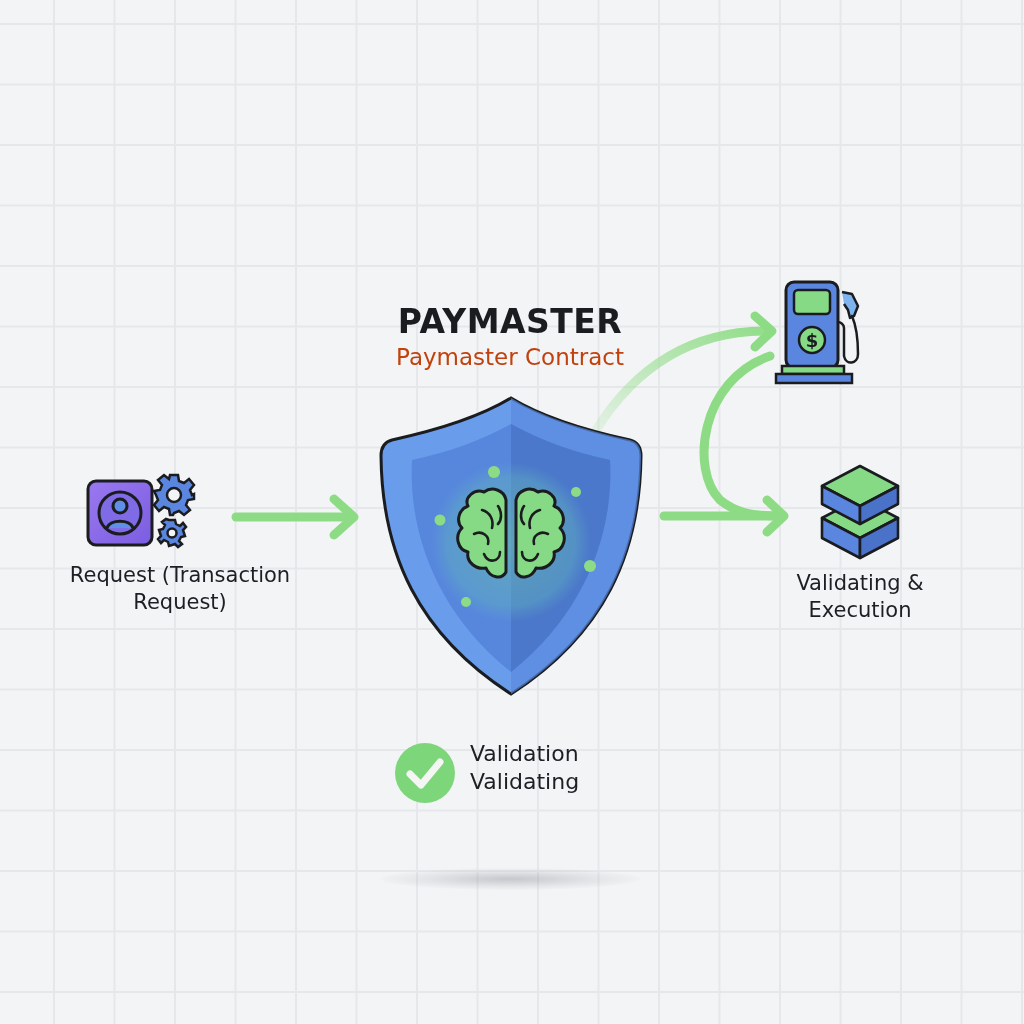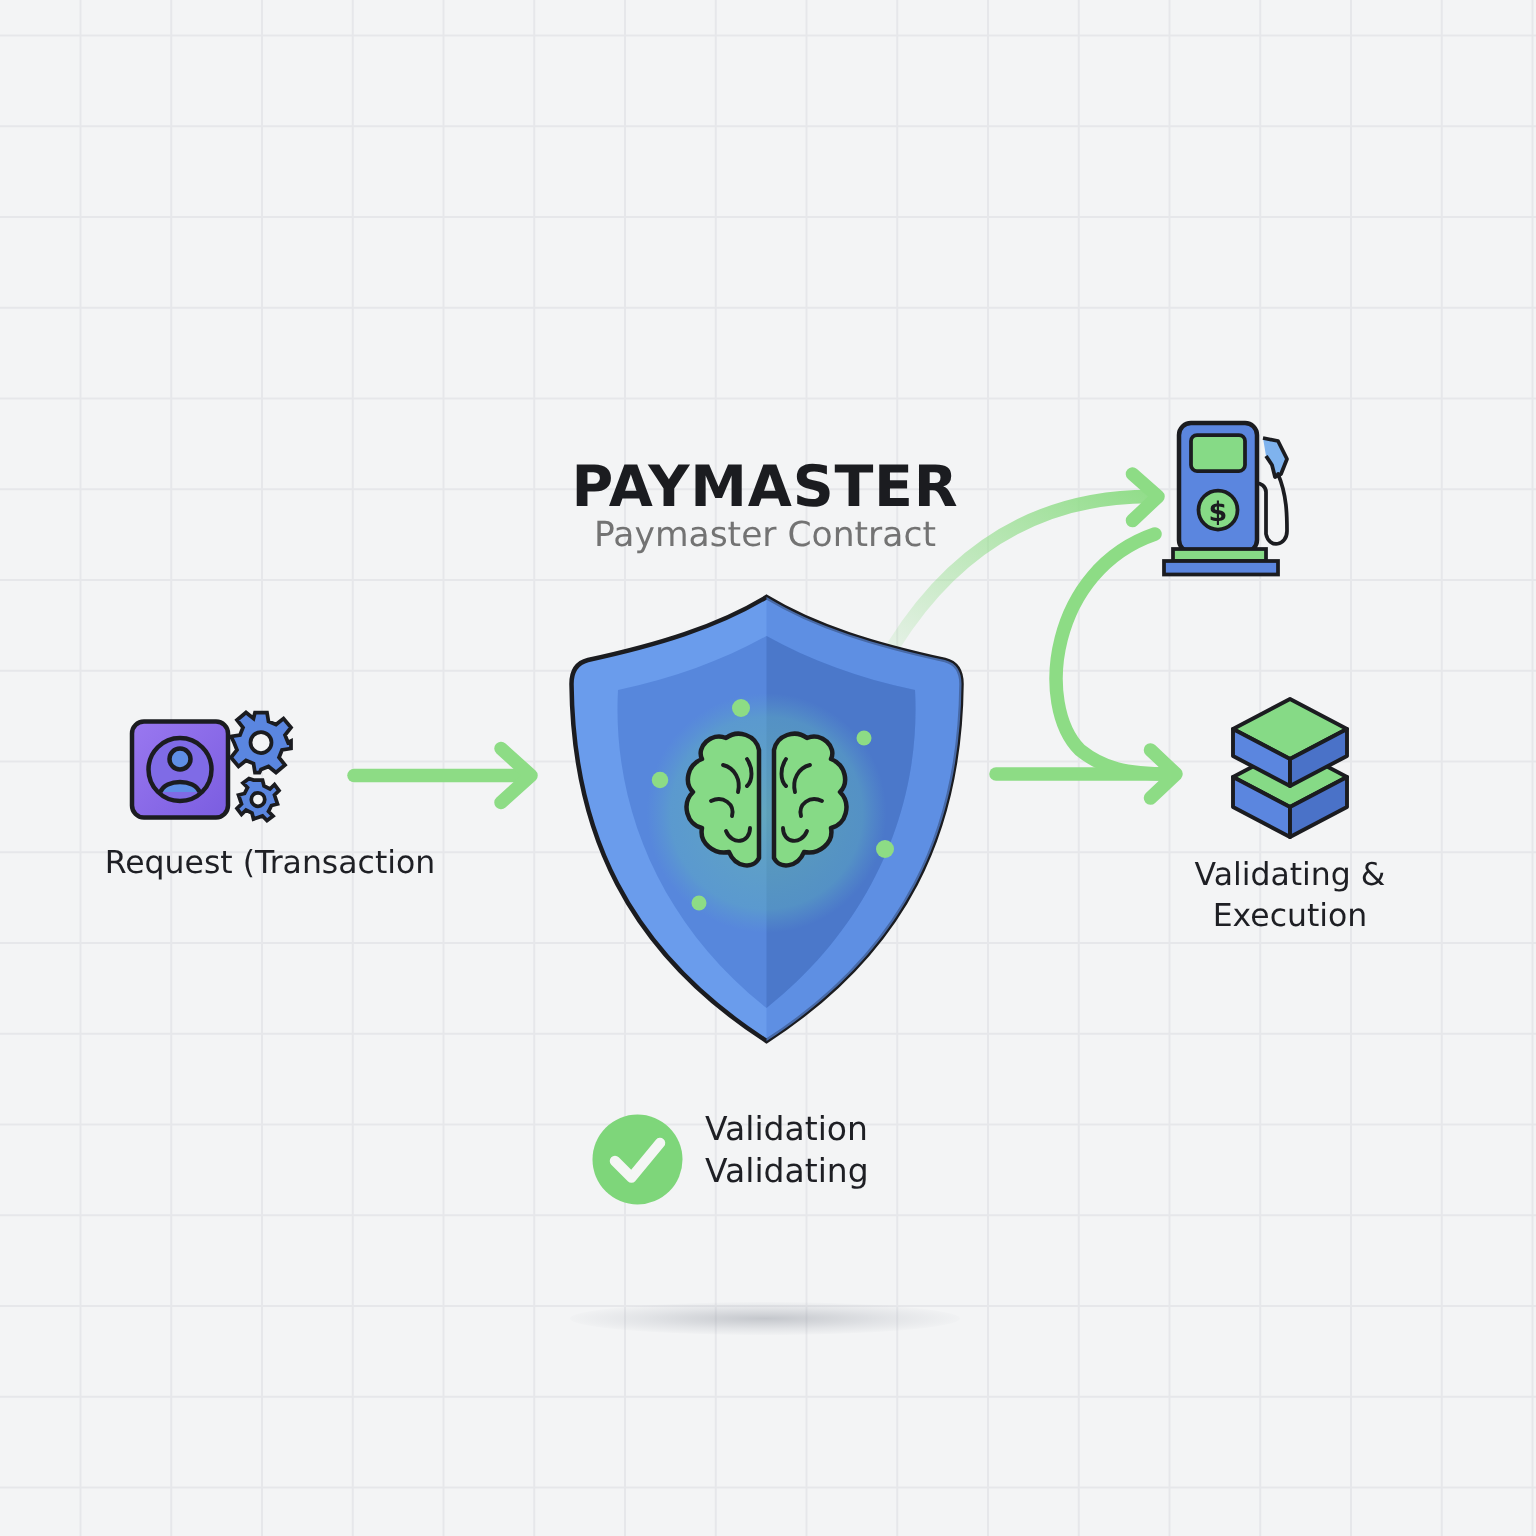--- a/index.html
+++ b/index.html
@@ -16,7 +16,7 @@
   }
   .abs { position: absolute; }
   .label { text-align: center; font-size: 21px; line-height: 27px; color: #1e1f24; }
-  .title { font-weight: bold; font-size: 38px; letter-spacing: 0.5px; color: #1b1c20; }
+  .title { font-weight: bold; font-size: 33px; letter-spacing: 0.5px; color: #1b1c20; }
   .subtitle { font-size: 23px; color: #737373; }
   svg { overflow: visible; }
   .shadow {

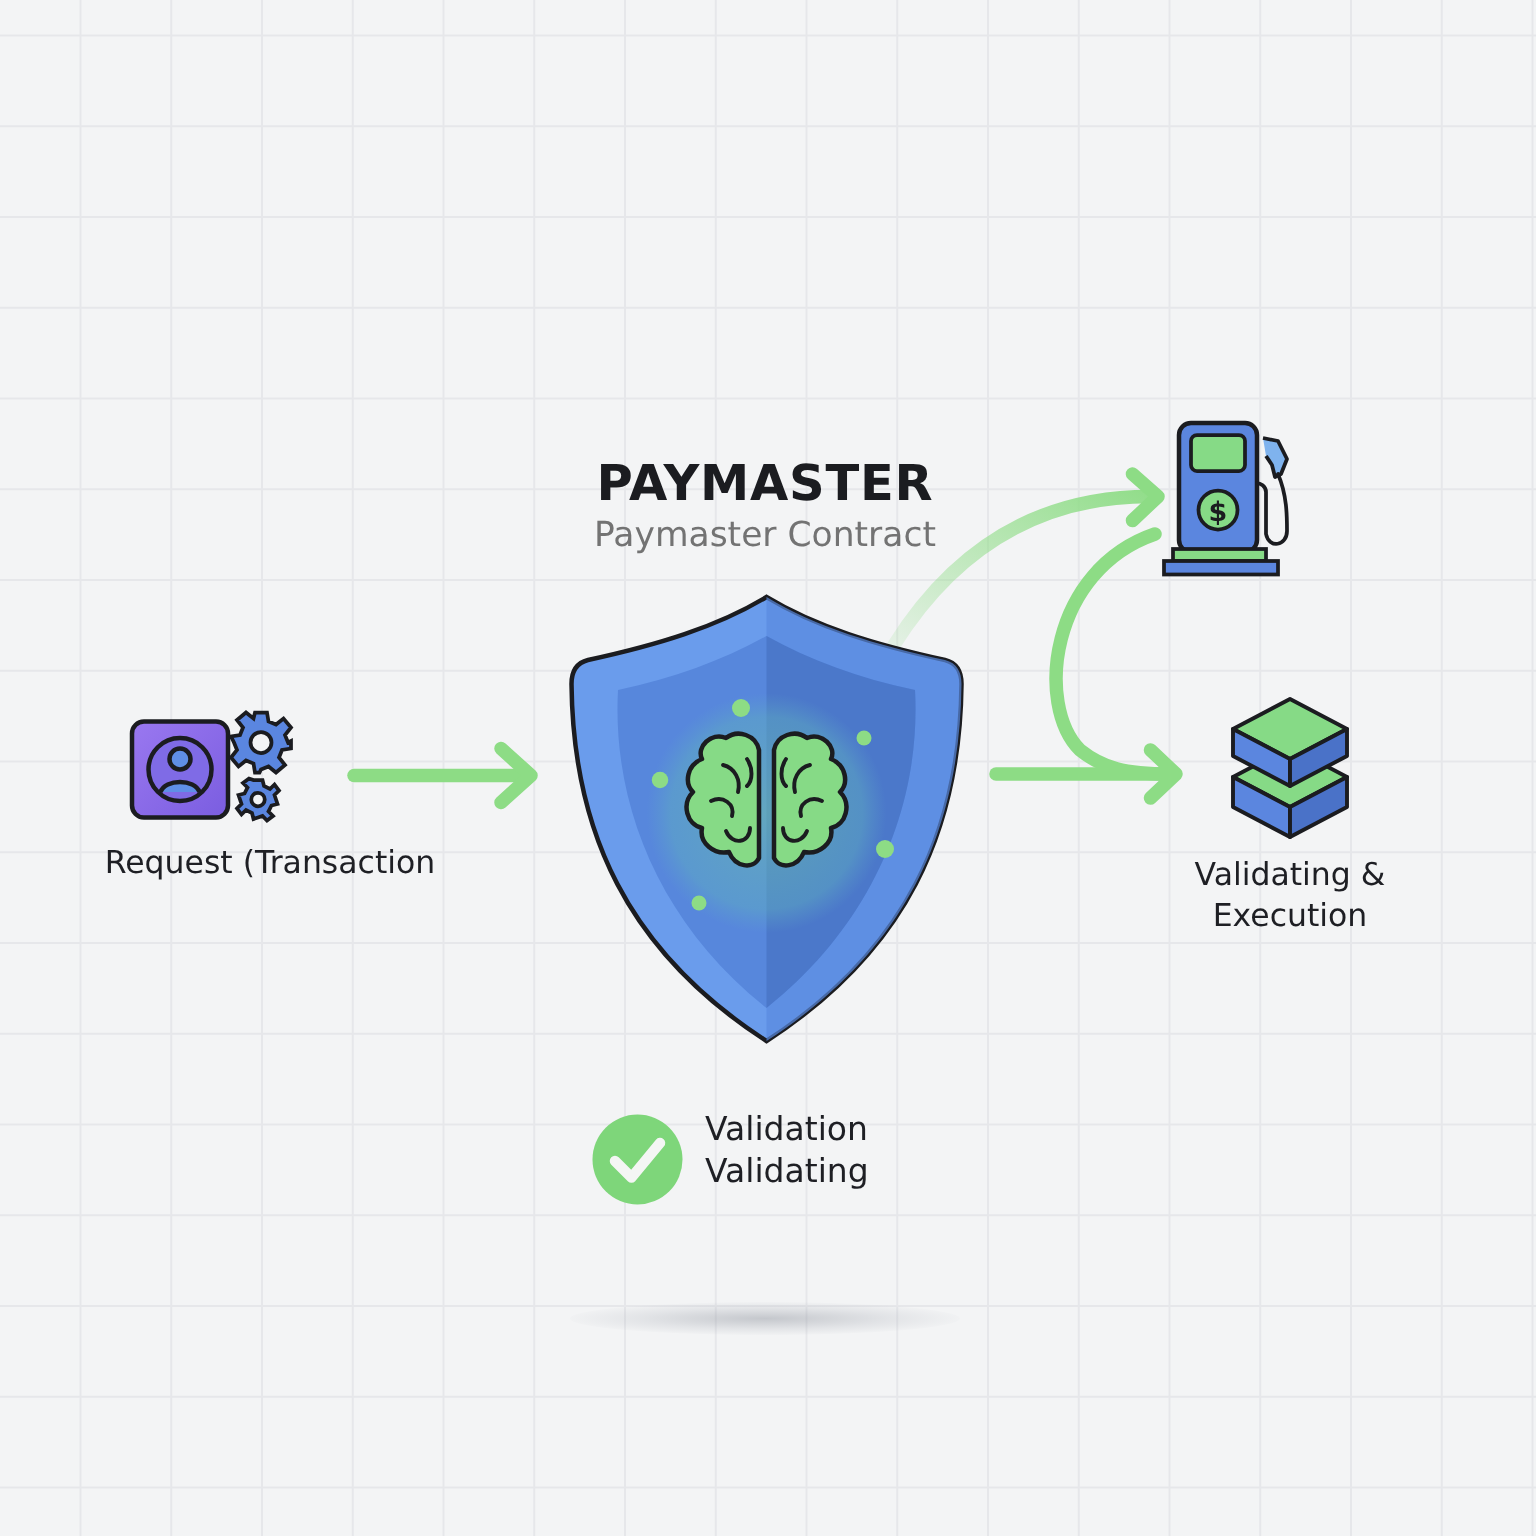--- a/index.html
+++ b/index.html
@@ -17,7 +17,7 @@
   .abs { position: absolute; }
   .label { text-align: center; font-size: 21px; line-height: 27px; color: #1e1f24; }
   .title { font-weight: bold; font-size: 33px; letter-spacing: 0.5px; color: #1b1c20; }
-  .subtitle { font-size: 23px; color: #737373; }
+  .subtitle { font-size: 23px; color: #c2410c; }
   svg { overflow: visible; }
   .shadow {
     left: 380px; top: 868px; width: 260px; height: 22px; border-radius: 50%;

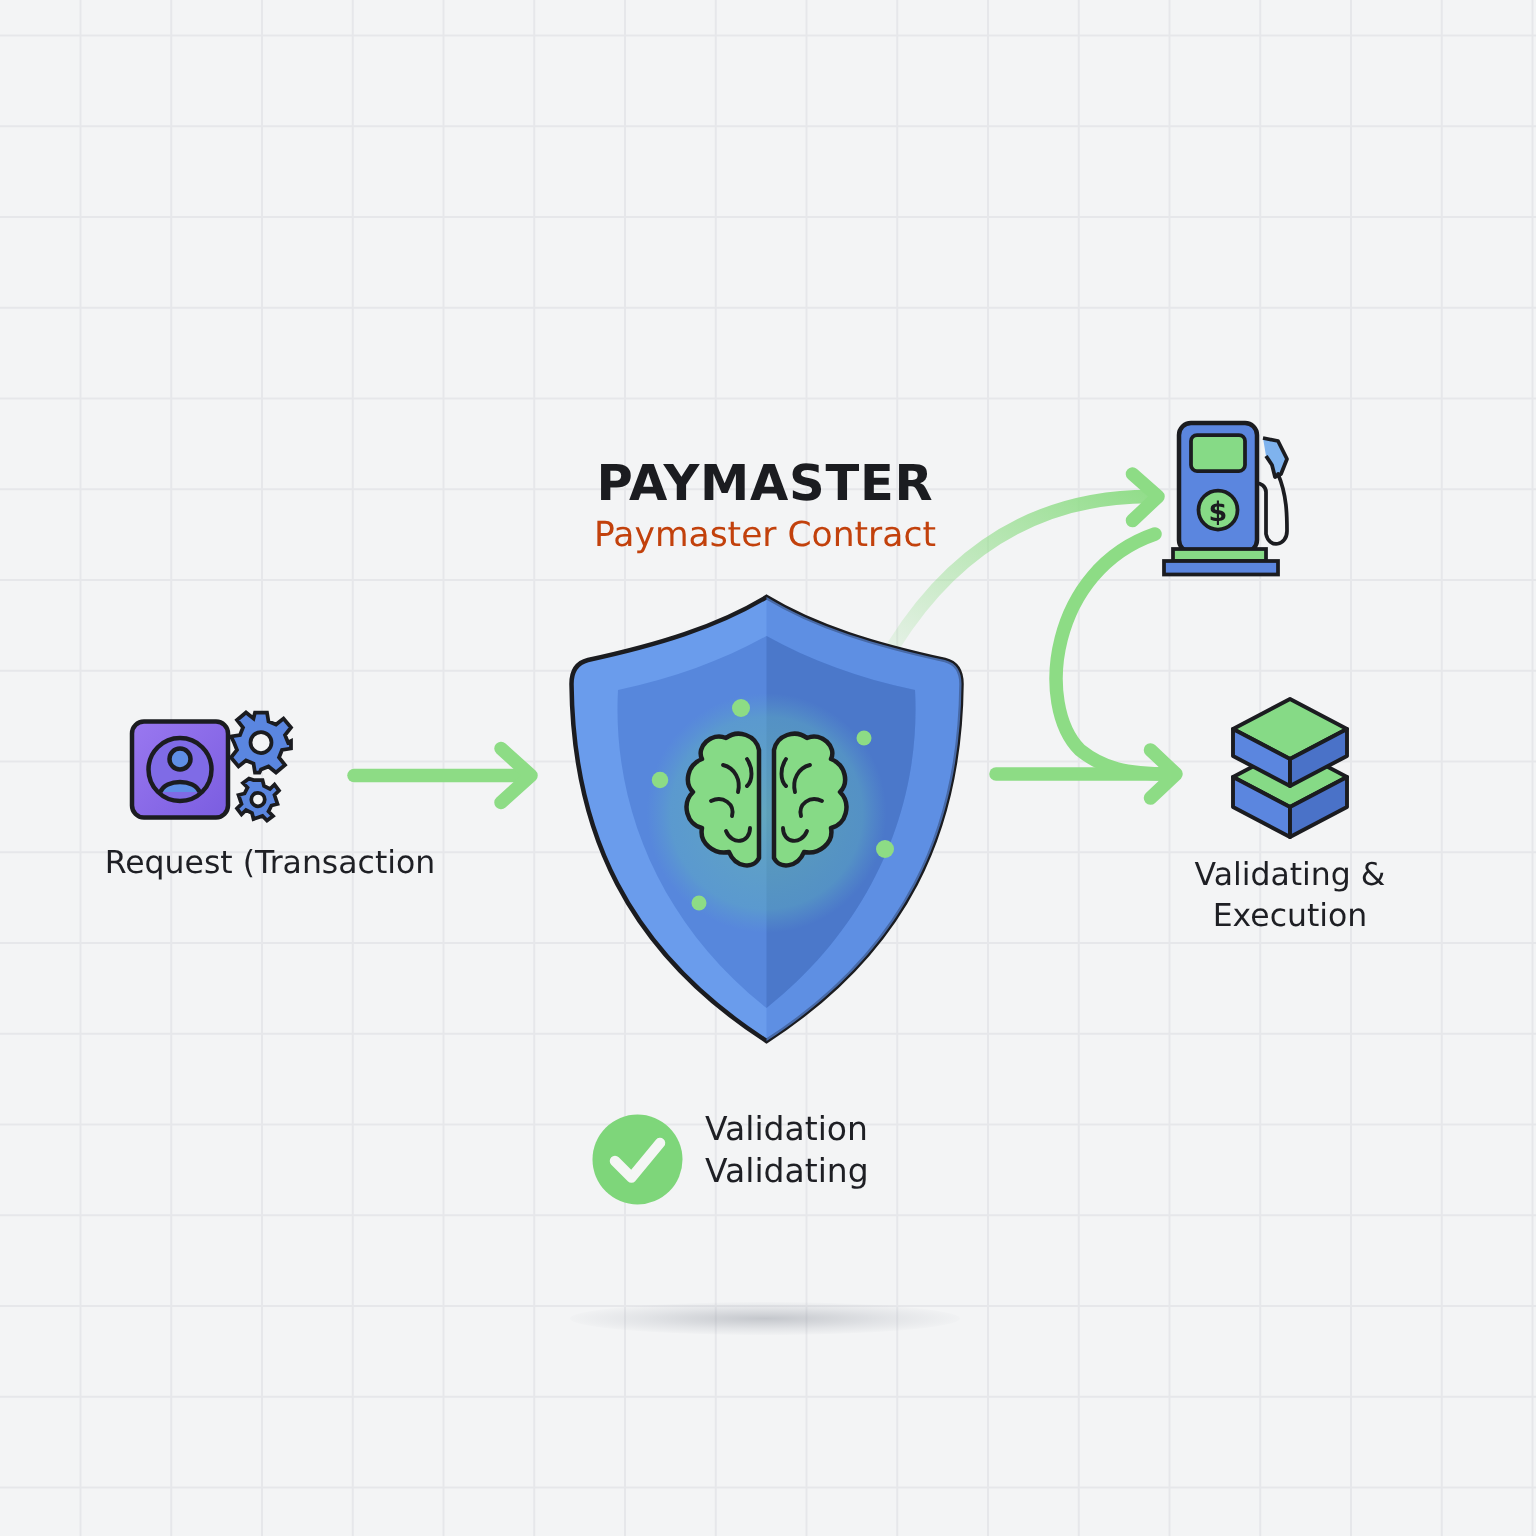--- a/index.html
+++ b/index.html
@@ -83,6 +83,7 @@
   </svg>
   <div class="abs label" style="left:-20px;top:92px;width:280px;">
     <div>Request (Transaction</div>
+    <div>Request)</div>
   </div>
 </div>
 

